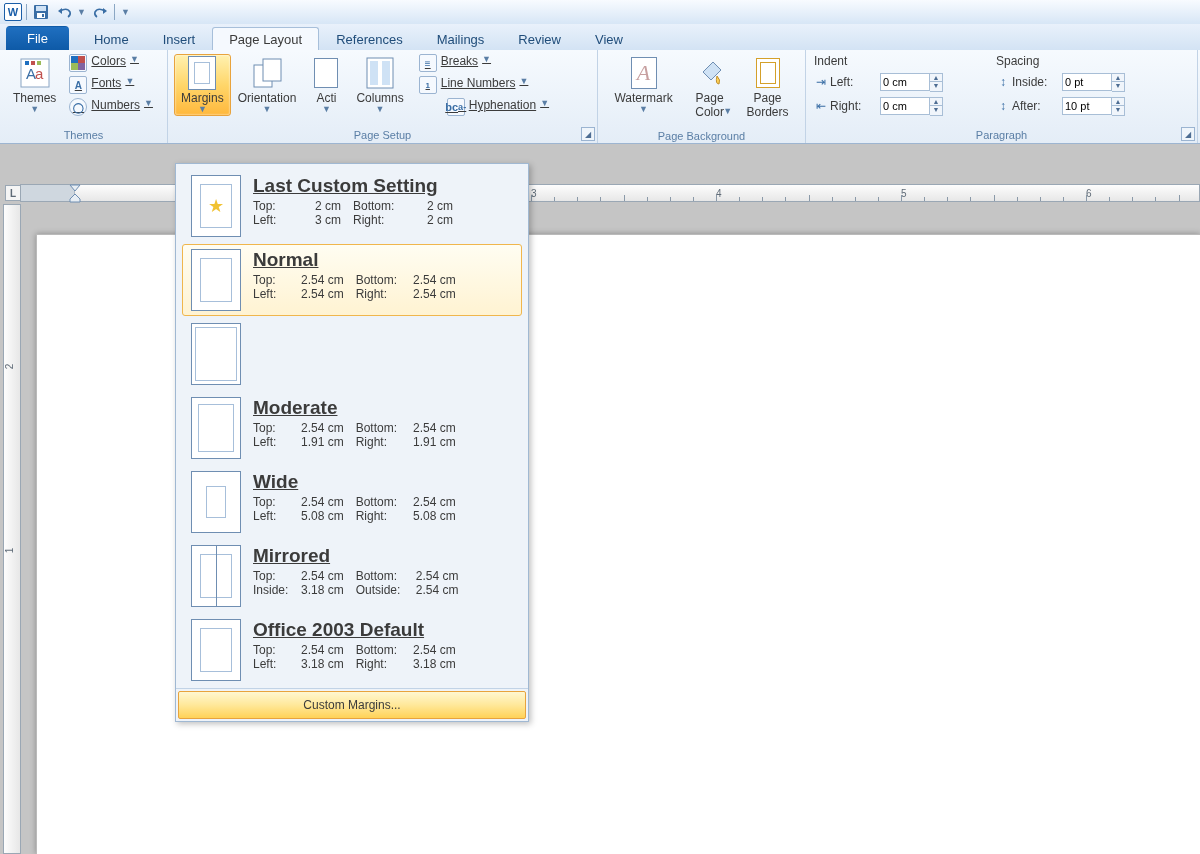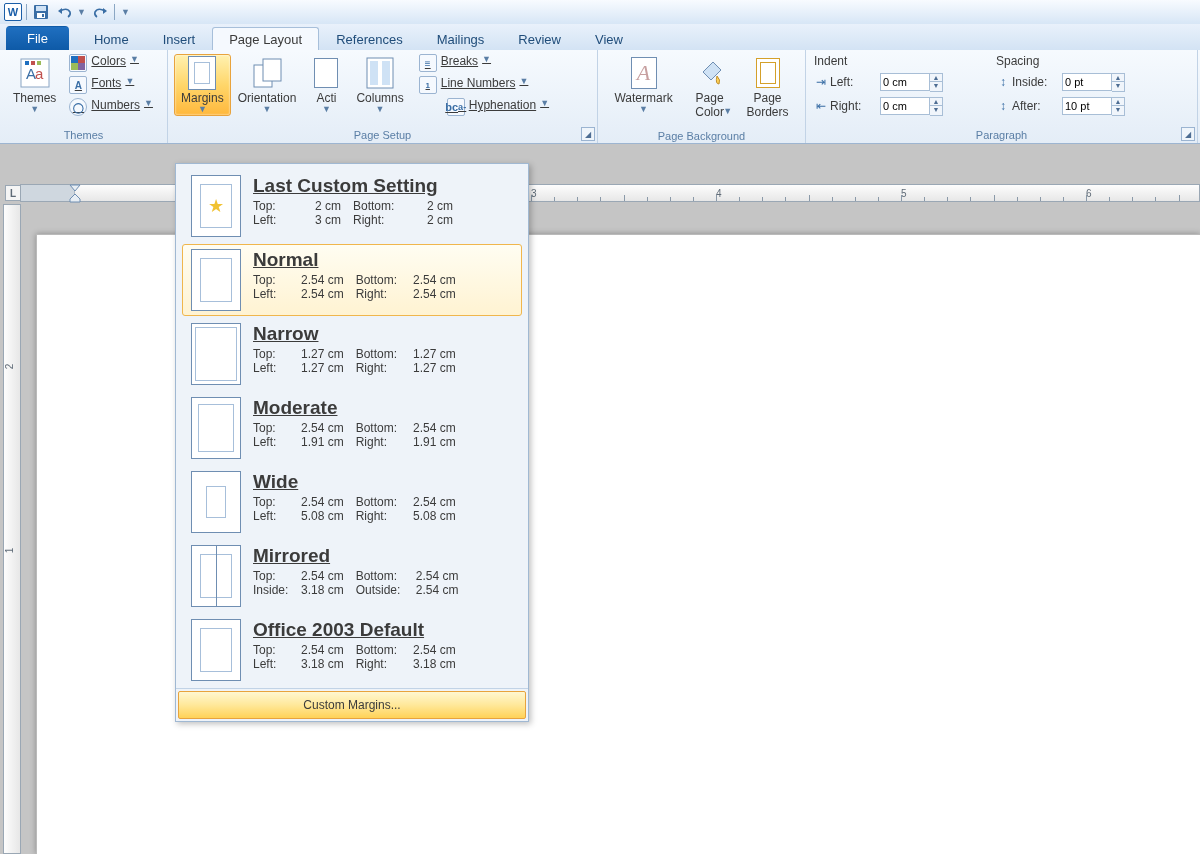--- a/index.html
+++ b/index.html
@@ -460,25 +460,6 @@
       <div class="dd-thumb">
         <div class="minner" style="inset: 3px;"></div>
       </div>
-      <div class="dd-info">
-        <div class="title">Narrow</div>
-    <table>
-          <tbody>
-            <tr>
-              <td class="klab">Top:</td>
-              <td class="val">1.27 cm</td>
-              <td class="klab">Bottom:</td>
-              <td class="val" style="padding-right:0">1.27 cm</td>
-            </tr>
-    <tr>
-              <td class="klab">Left:</td>
-              <td class="val">1.27 cm</td>
-              <td class="klab">Right:</td>
-              <td class="val" style="padding-right:0">1.27 cm</td>
-            </tr>
-          </tbody>
-        </table>
-      </div>
     </div>
     <div class="dd-item">
       <div class="dd-thumb">

